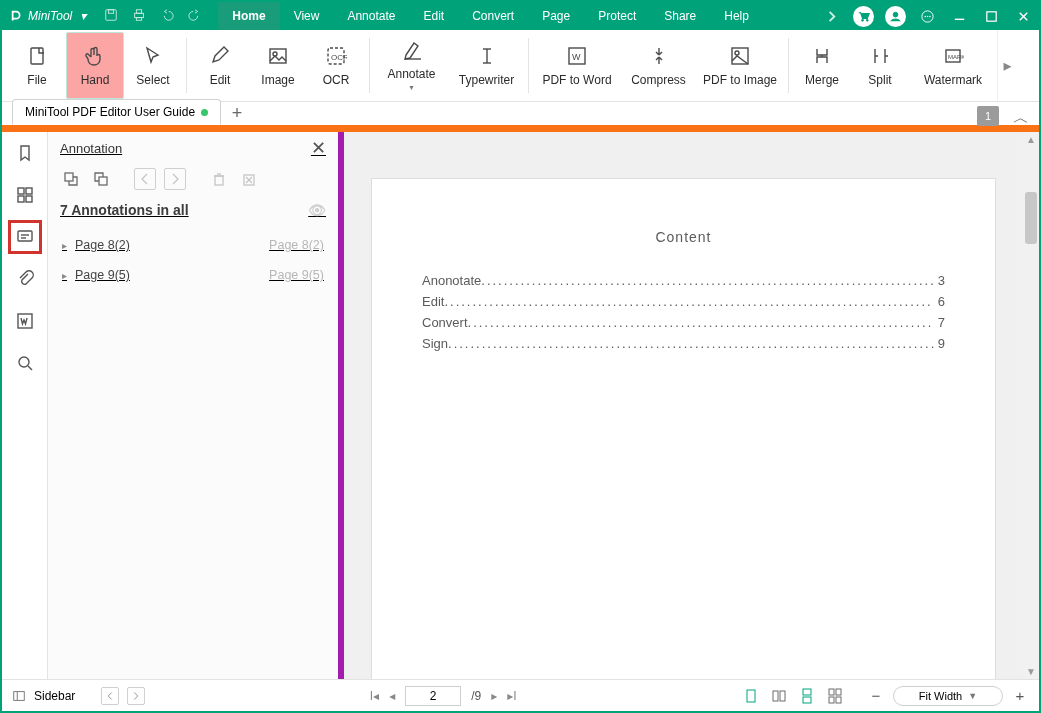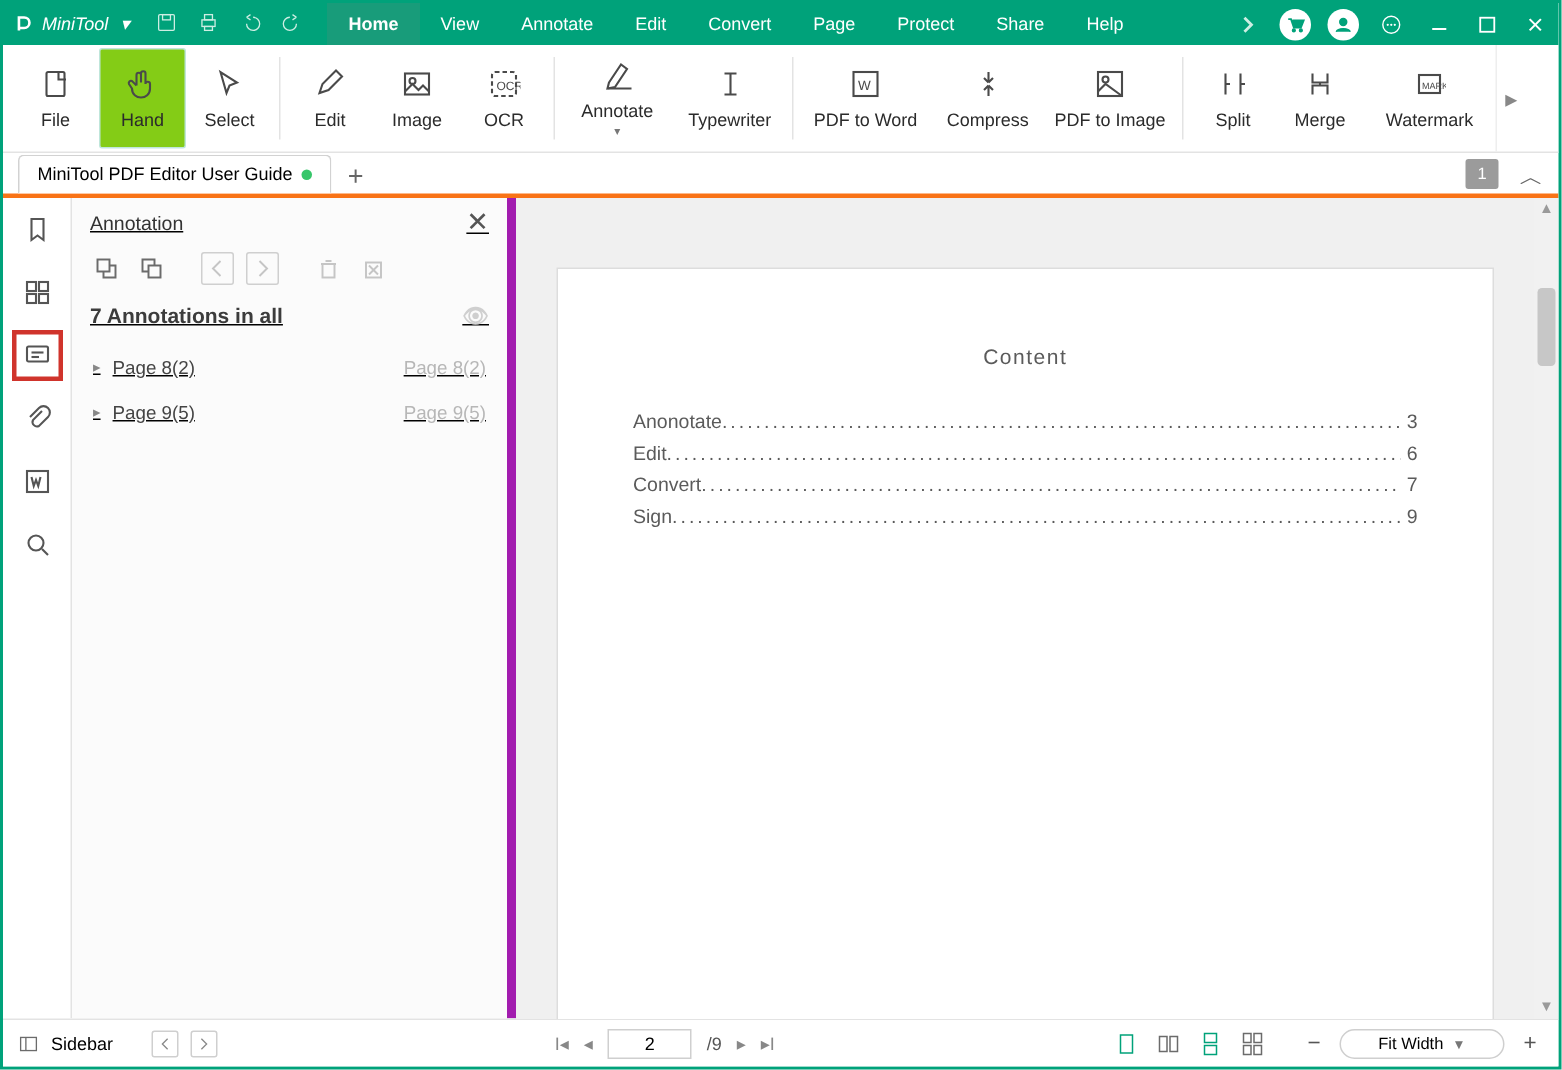--- a/index.html
+++ b/index.html
@@ -28,7 +28,7 @@
   .tool.w{ width:75px;}
   .tool.ww{ width:88px;}
   .tool svg { width:22px; height:22px; stroke:#4a4a4a; fill:none; stroke-width:1.4; }
-  .tool.active { background:#84cc16; border:1px solid #bfe6db; border-radius:2px; margin:2px 0; }
+  .tool.active { background:#fca5a5; border:1px solid #bfe6db; border-radius:2px; margin:2px 0; }
   .rsep { width:1px; background:#e3e3e3; margin:8px 4px;}
   .ribbon-more { width:20px; display:flex; align-items:center; justify-content:center; color:#888; border-left:1px solid #eee;}
 

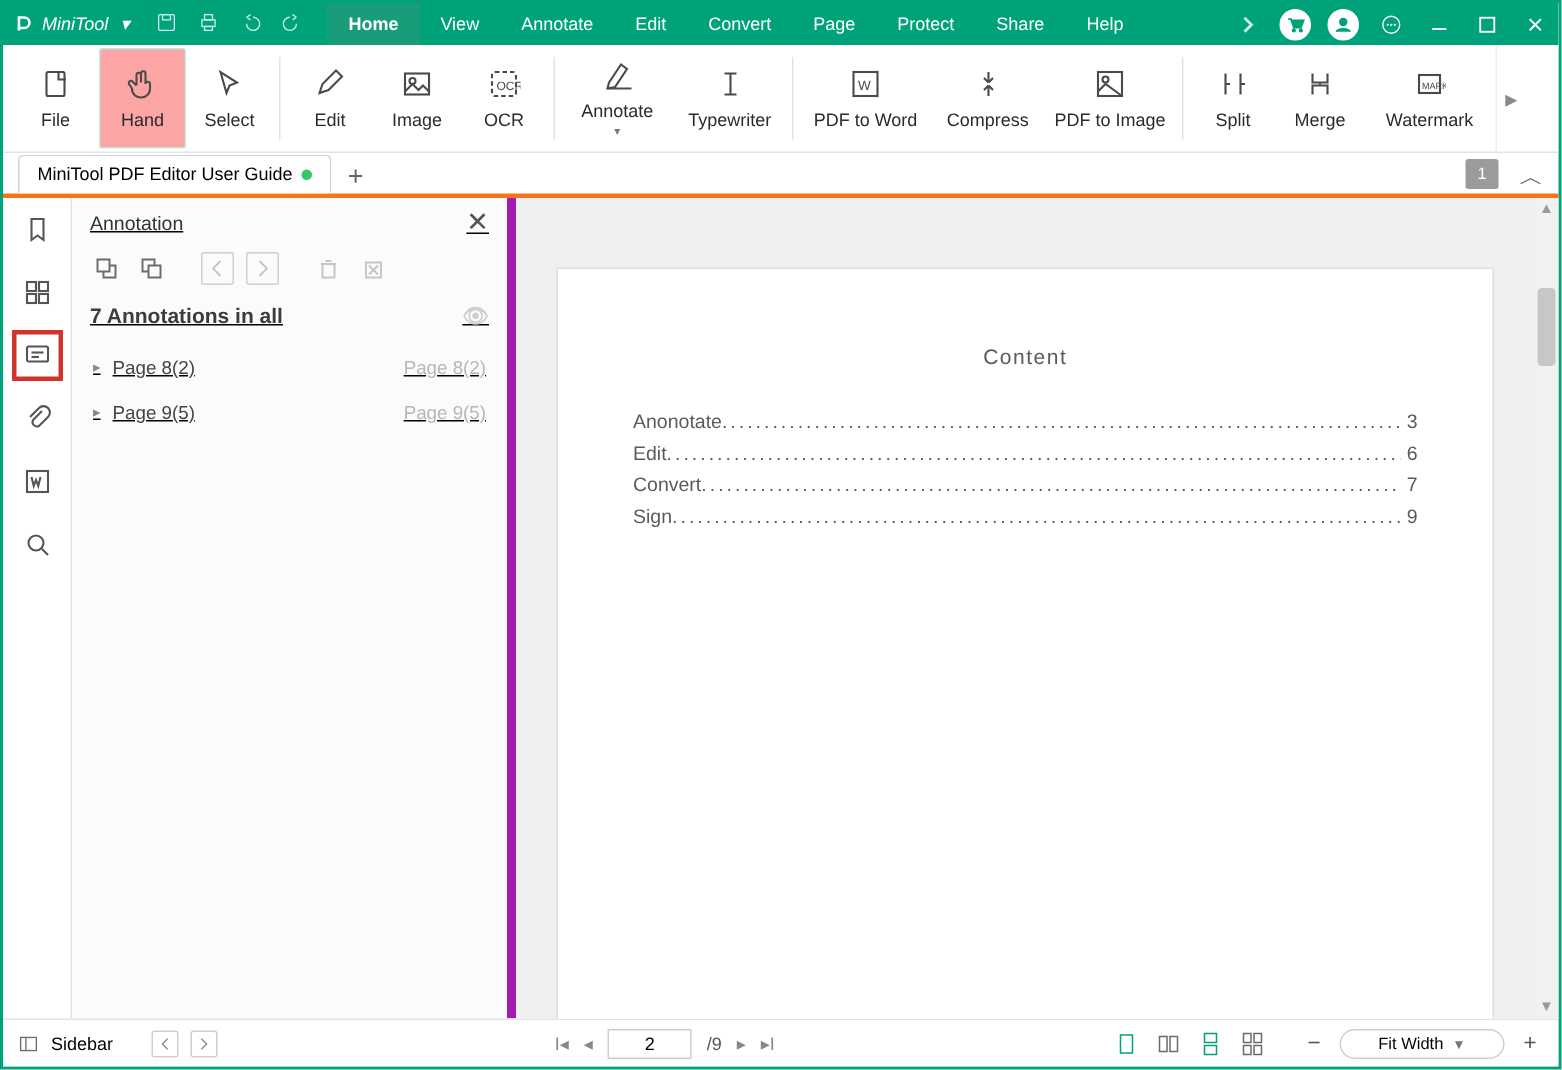--- a/index.html
+++ b/index.html
@@ -264,17 +264,17 @@
     <div class="rsep"></div>
     <div class="tool">
       <svg viewBox="0 0 22 22">
+        <path d="M6 4v6h10V4M6 18v-6h10v6"></path>
+        <path d="M11 10v2"></path>
+      </svg>
+      <span>Merge</span>
+    </div>
+    <div class="tool">
+      <svg viewBox="0 0 22 22">
         <path d="M6 4v14M16 4v14"></path>
         <path d="M9 11h-3m10 0h3"></path>
       </svg>
       <span>Split</span>
-    </div>
-    <div class="tool">
-      <svg viewBox="0 0 22 22">
-        <path d="M6 4v6h10V4M6 18v-6h10v6"></path>
-        <path d="M11 10v2"></path>
-      </svg>
-      <span>Merge</span>
     </div>
     <div class="tool ww">
       <svg viewBox="0 0 22 22">

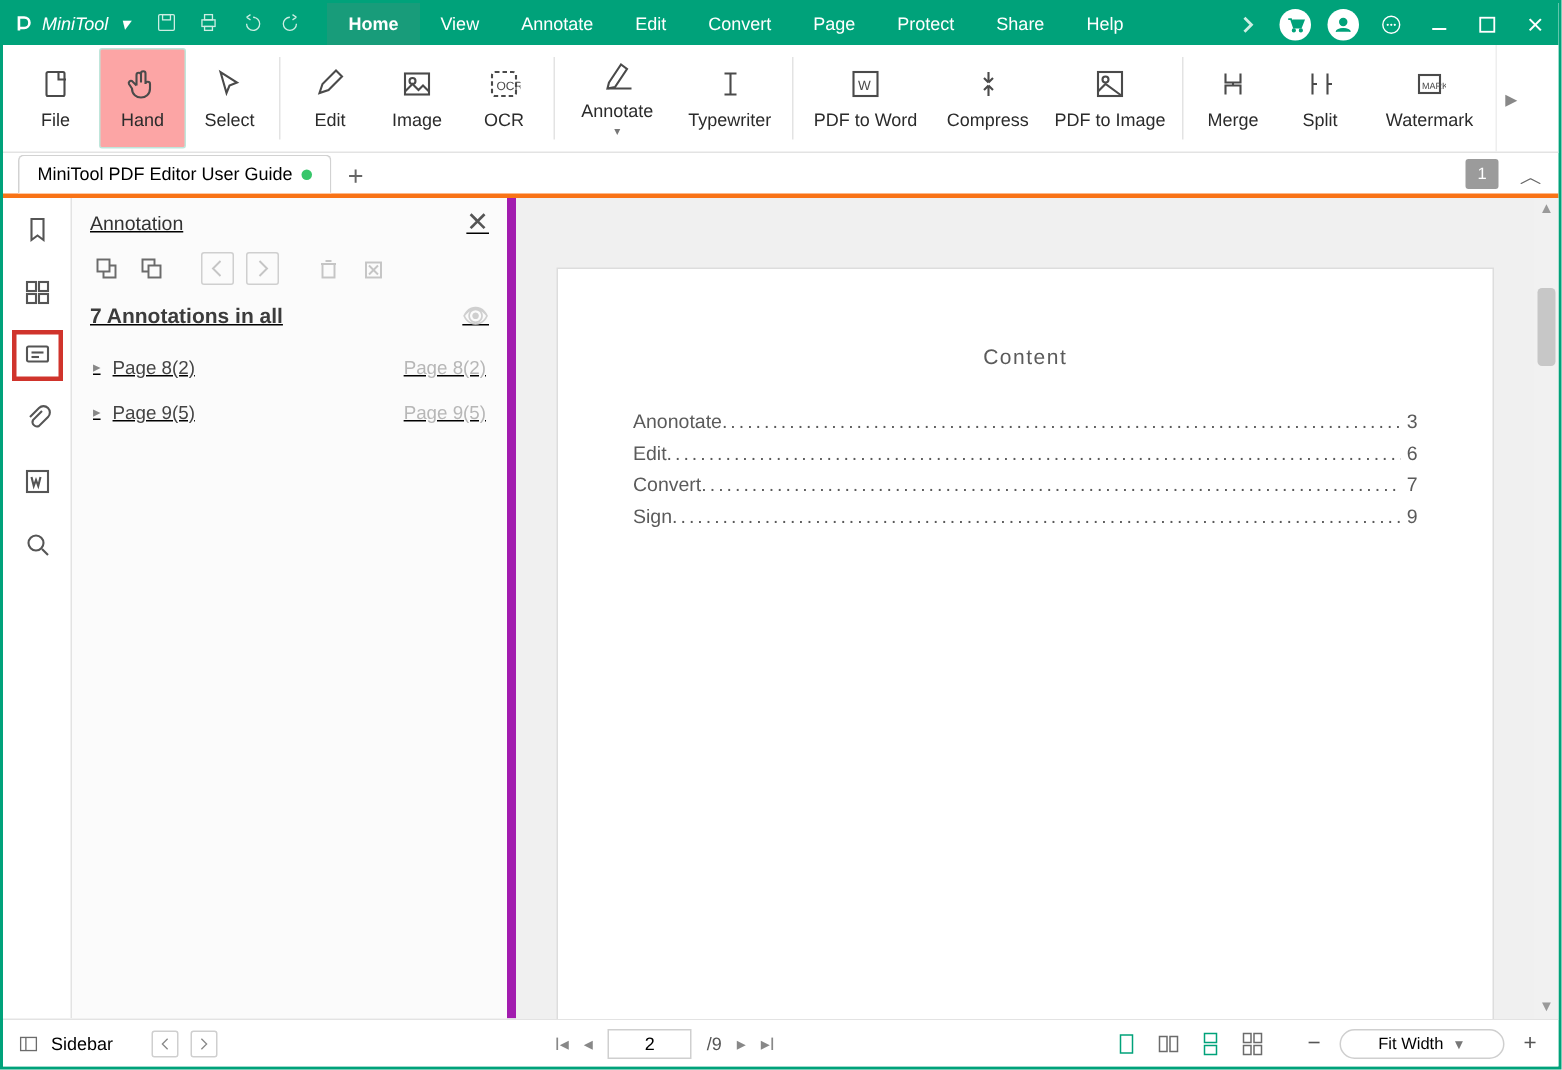--- a/index.html
+++ b/index.html
@@ -33,7 +33,7 @@
   .ribbon-more { width:20px; display:flex; align-items:center; justify-content:center; color:#888; border-left:1px solid #eee;}
 
   
-  .tabstrip { height:30px; border-bottom:3px solid #f97316; display:flex; align-items:flex-end; padding-left:10px; gap:4px; position:relative;}
+  .tabstrip { height:30px; border-bottom:7px solid #f97316; display:flex; align-items:flex-end; padding-left:10px; gap:4px; position:relative;}
   .doc-tab { height:26px; padding:0 12px; border:1px solid #d2d2d2; border-bottom:1px solid #fff; border-radius:4px 4px 0 0; font-size:12px; display:flex; align-items:center; gap:6px; background:#fff; }
   .doc-tab .dot{ width:7px;height:7px;border-radius:50%;background:#37c66a;}
   .new-tab { width:24px; height:24px; display:flex; align-items:center;justify-content:center; color:#666; font-size:18px; cursor:pointer;}

